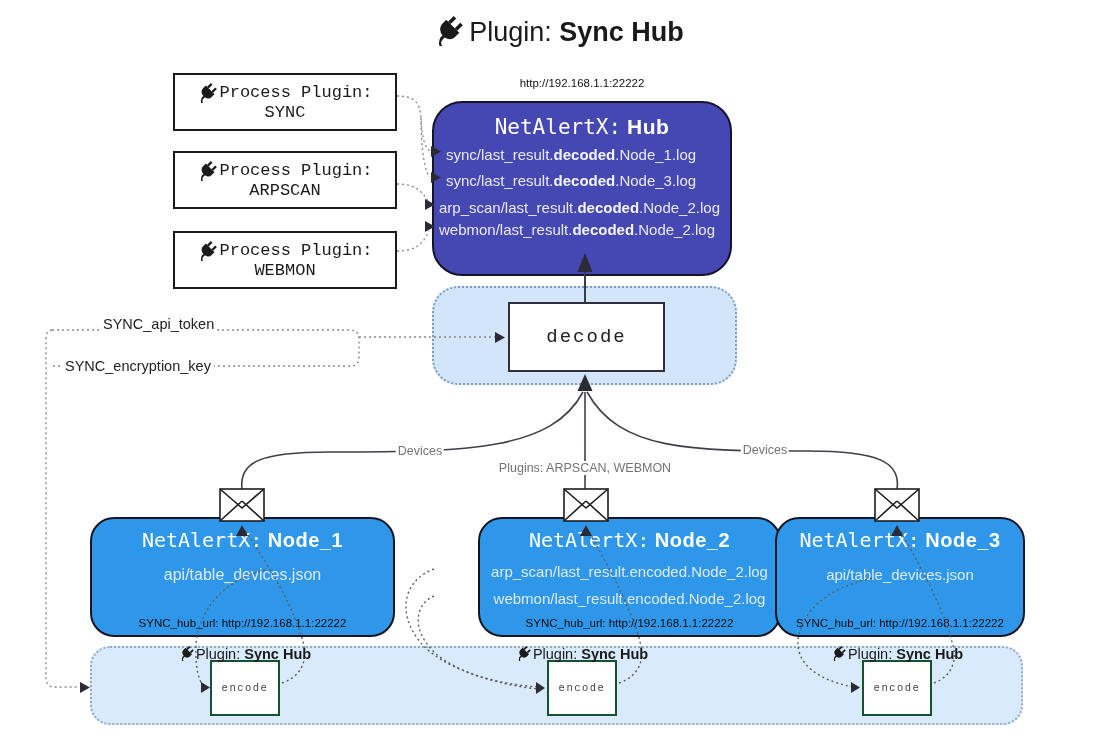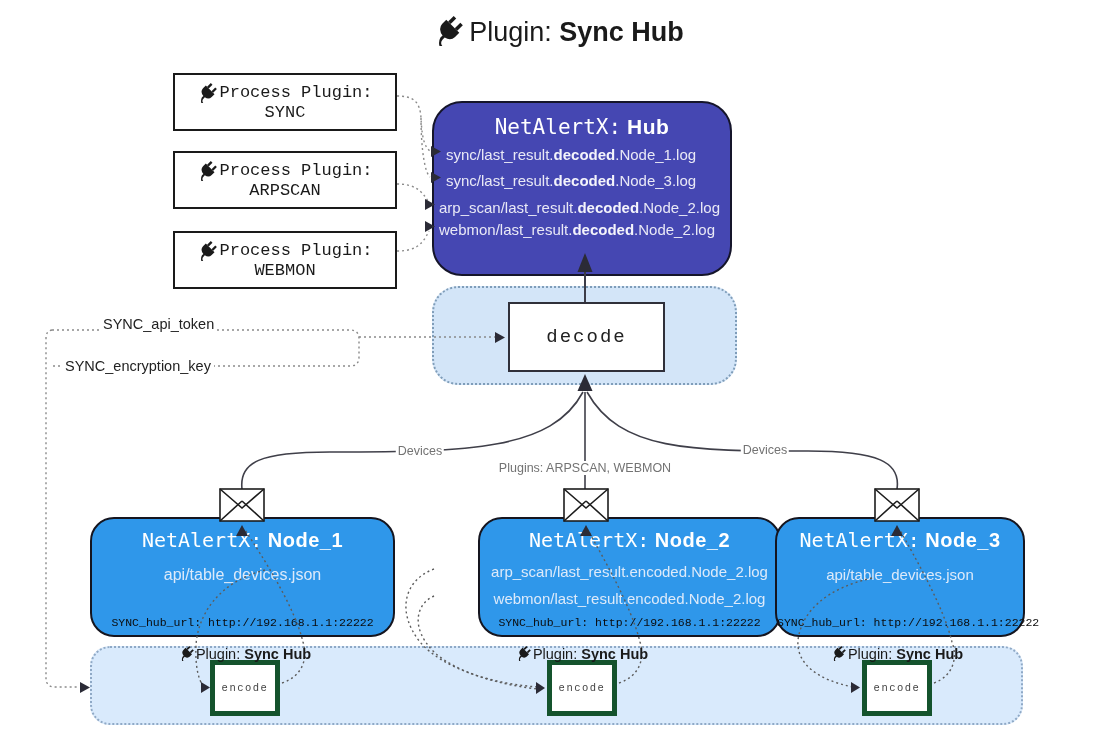--- a/index.html
+++ b/index.html
@@ -128,6 +128,7 @@
     <div>WEBMON</div>
   </div>
 
+  <div id="hub-url" class="abs">http://192.168.1.1:22222</div>
   <div id="hub" class="abs">
     <div class="hub-title"><span class="pfx">NetAlertX:</span> <b>Hub</b></div>
     <div class="hub-log" style="top:43px;left:12px"><span>sync/last_result.</span><b>decoded</b><span>.Node_1.log</span></div>

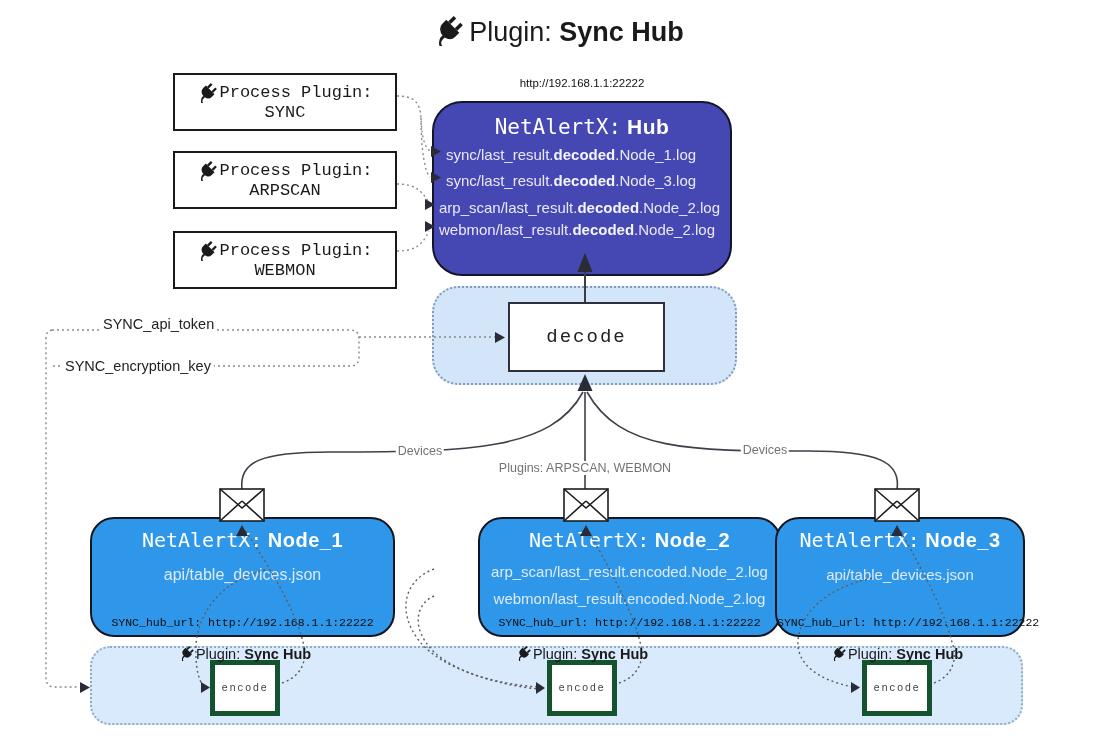--- a/index.html
+++ b/index.html
@@ -58,7 +58,7 @@
   #node-3 { left:775px; width:250px; }
   .node-title { position:absolute; top:9px; left:0; width:100%; text-align:center; color:#fff; font-size:20px; white-space:nowrap; }
   .node-file { position:absolute; left:0; width:100%; text-align:center; color:#ddeafa; font-size:15px; white-space:nowrap; }
-  .node-url { position:absolute; bottom:6px; left:0; width:100%; text-align:center; color:#0b0b0b; font-size:11.5px; white-space:nowrap;font-family:Liberation Mono, monospace; }
+  .node-url { position:absolute; bottom:6px; left:0; width:100%; text-align:center; color:#0b0b0b; font-size:11.5px; white-space:nowrap; }
 
   
   #strip { left:90px; top:646px; width:933px; height:79px; border-radius:20px;

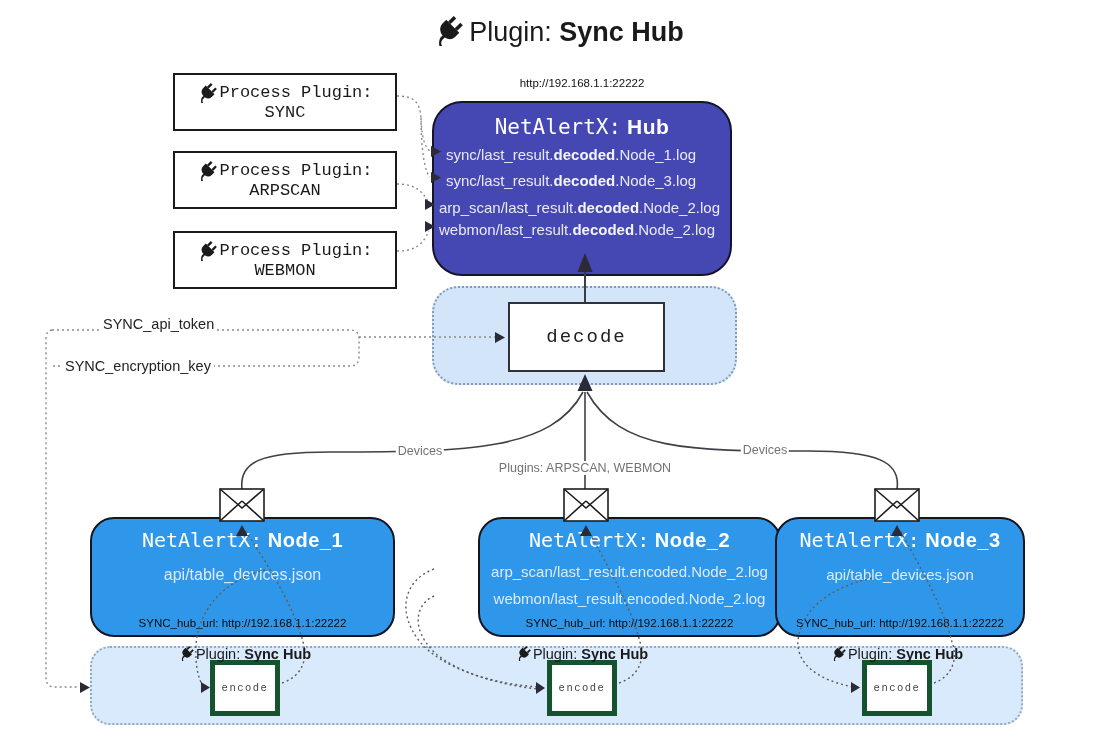--- a/index.html
+++ b/index.html
@@ -63,7 +63,7 @@
   
   #strip { left:90px; top:646px; width:933px; height:79px; border-radius:20px;
            background:#d9eafc; border:2px dotted #8fa9c6; z-index:1; }
-  .encode-box { top:660px; width:70px; height:56px; background:#fff; border:5px solid #14532d;
+  .encode-box { top:660px; width:70px; height:56px; background:#fff; border:2px solid #14532d;
                 font-family:"Liberation Mono","DejaVu Sans Mono",monospace; font-size:10.5px; letter-spacing:1.5px;
                 color:#444; display:flex; align-items:center; justify-content:center; z-index:4; }
   #encode-1 { left:210px; } #encode-2 { left:547px; } #encode-3 { left:862px; }

